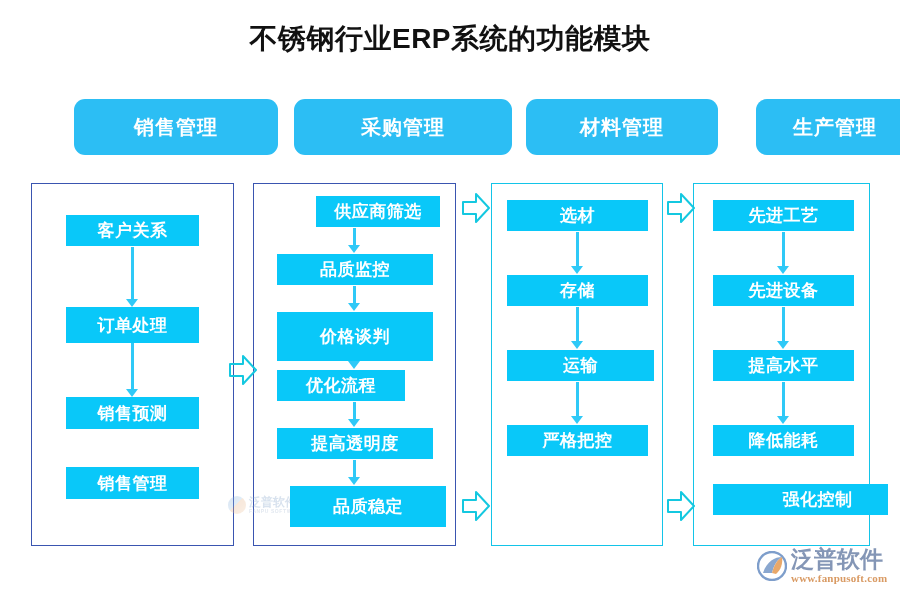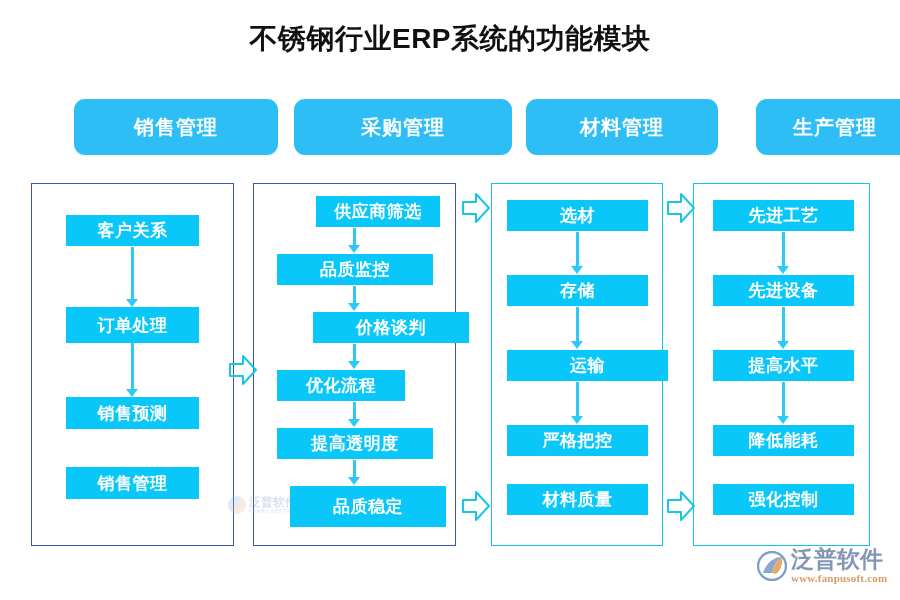--- a/index.html
+++ b/index.html
@@ -231,7 +231,7 @@
       <div class="head"></div>
   </div>
 
-  <div class="node" style="left:277px; top:312px; width:156px; height:31px;margin-left:36px;">价格谈判</div>
+  <div class="node" style="left:277px; top:312px; width:156px; height:49px;">价格谈判</div>
   <div class="varrow" style="left:348px; top:344px; height:25px;">
     <div class="stem"></div>
       <div class="head"></div>

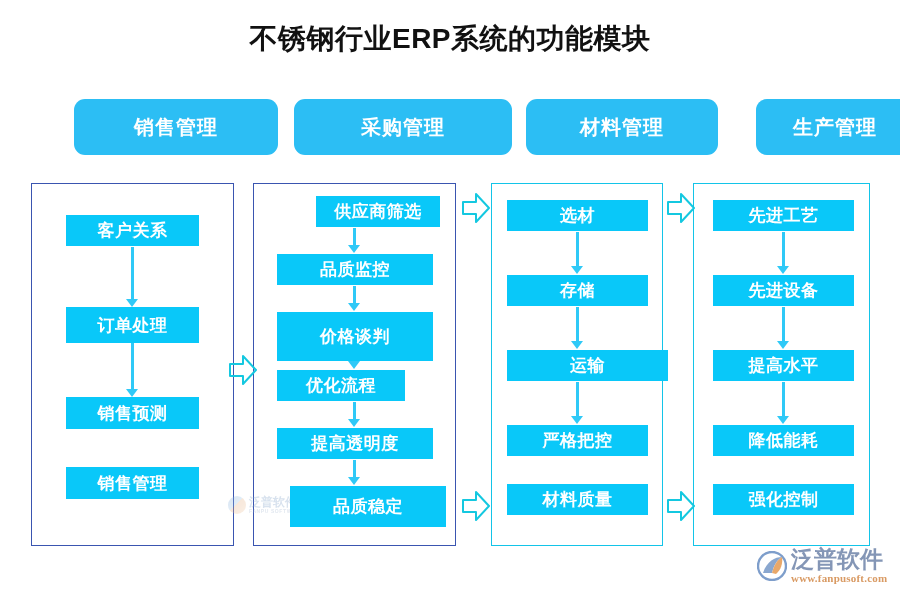--- a/index.html
+++ b/index.html
@@ -265,7 +265,7 @@
       <div class="head"></div>
   </div>
 
-  <div class="node" style="left:507px; top:350px; width:161px; height:31px;">运输</div>
+  <div class="node" style="left:507px; top:350px; width:147px; height:31px;">运输</div>
   <div class="varrow" style="left:571px; top:382px; height:42px;">
     <div class="stem"></div>
       <div class="head"></div>

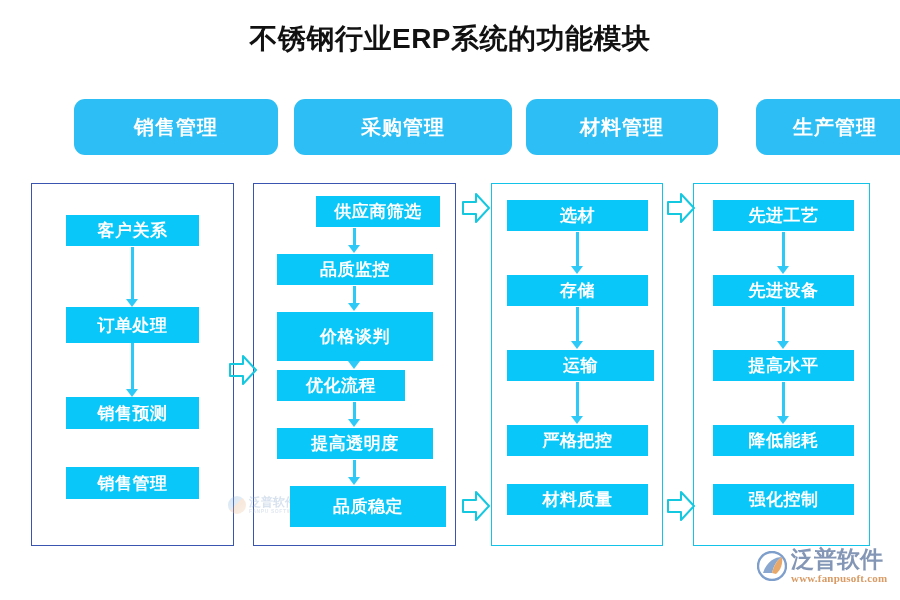--- a/index.html
+++ b/index.html
@@ -273,7 +273,6 @@
 
   <div class="node" style="left:507px; top:425px; width:141px; height:31px;">严格把控</div>
 
-  <div class="node" style="left:507px; top:484px; width:141px; height:31px;">材料质量</div>
 
   <div class="col-frame cyan c3"></div>
 

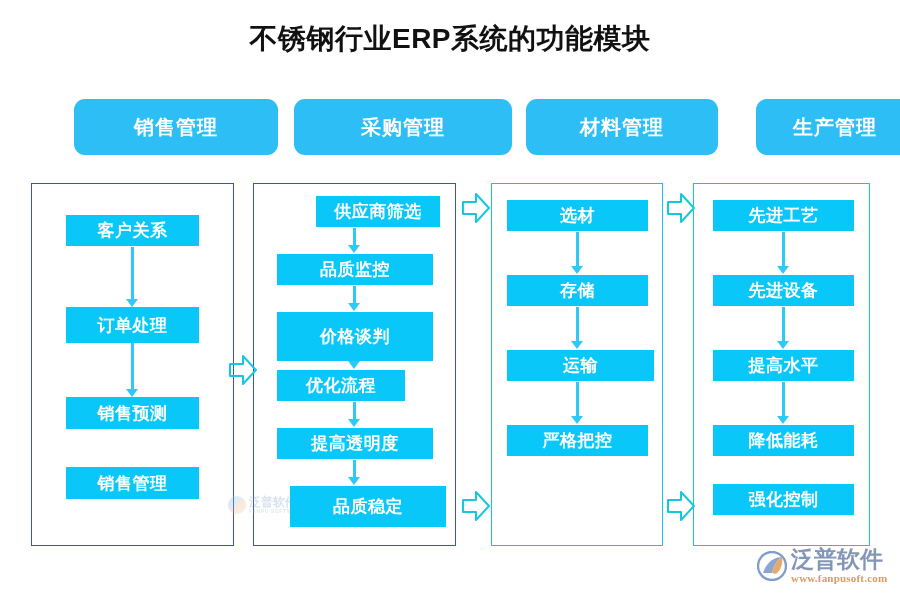--- a/index.html
+++ b/index.html
@@ -296,7 +296,7 @@
 
   <div class="node" style="left:713px; top:425px; width:141px; height:31px;">降低能耗</div>
 
-  <div class="node" style="left:713px; top:484px; width:141px; height:31px;">强化控制</div>
+  <div class="node" style="left:713px; top:484px; width:141px; height:31px;padding-left:34px;">强化控制</div>
 
   <div class="bigarrow" style="left:228px; top:353px;">
     <svg viewBox="0 0 30 34">

